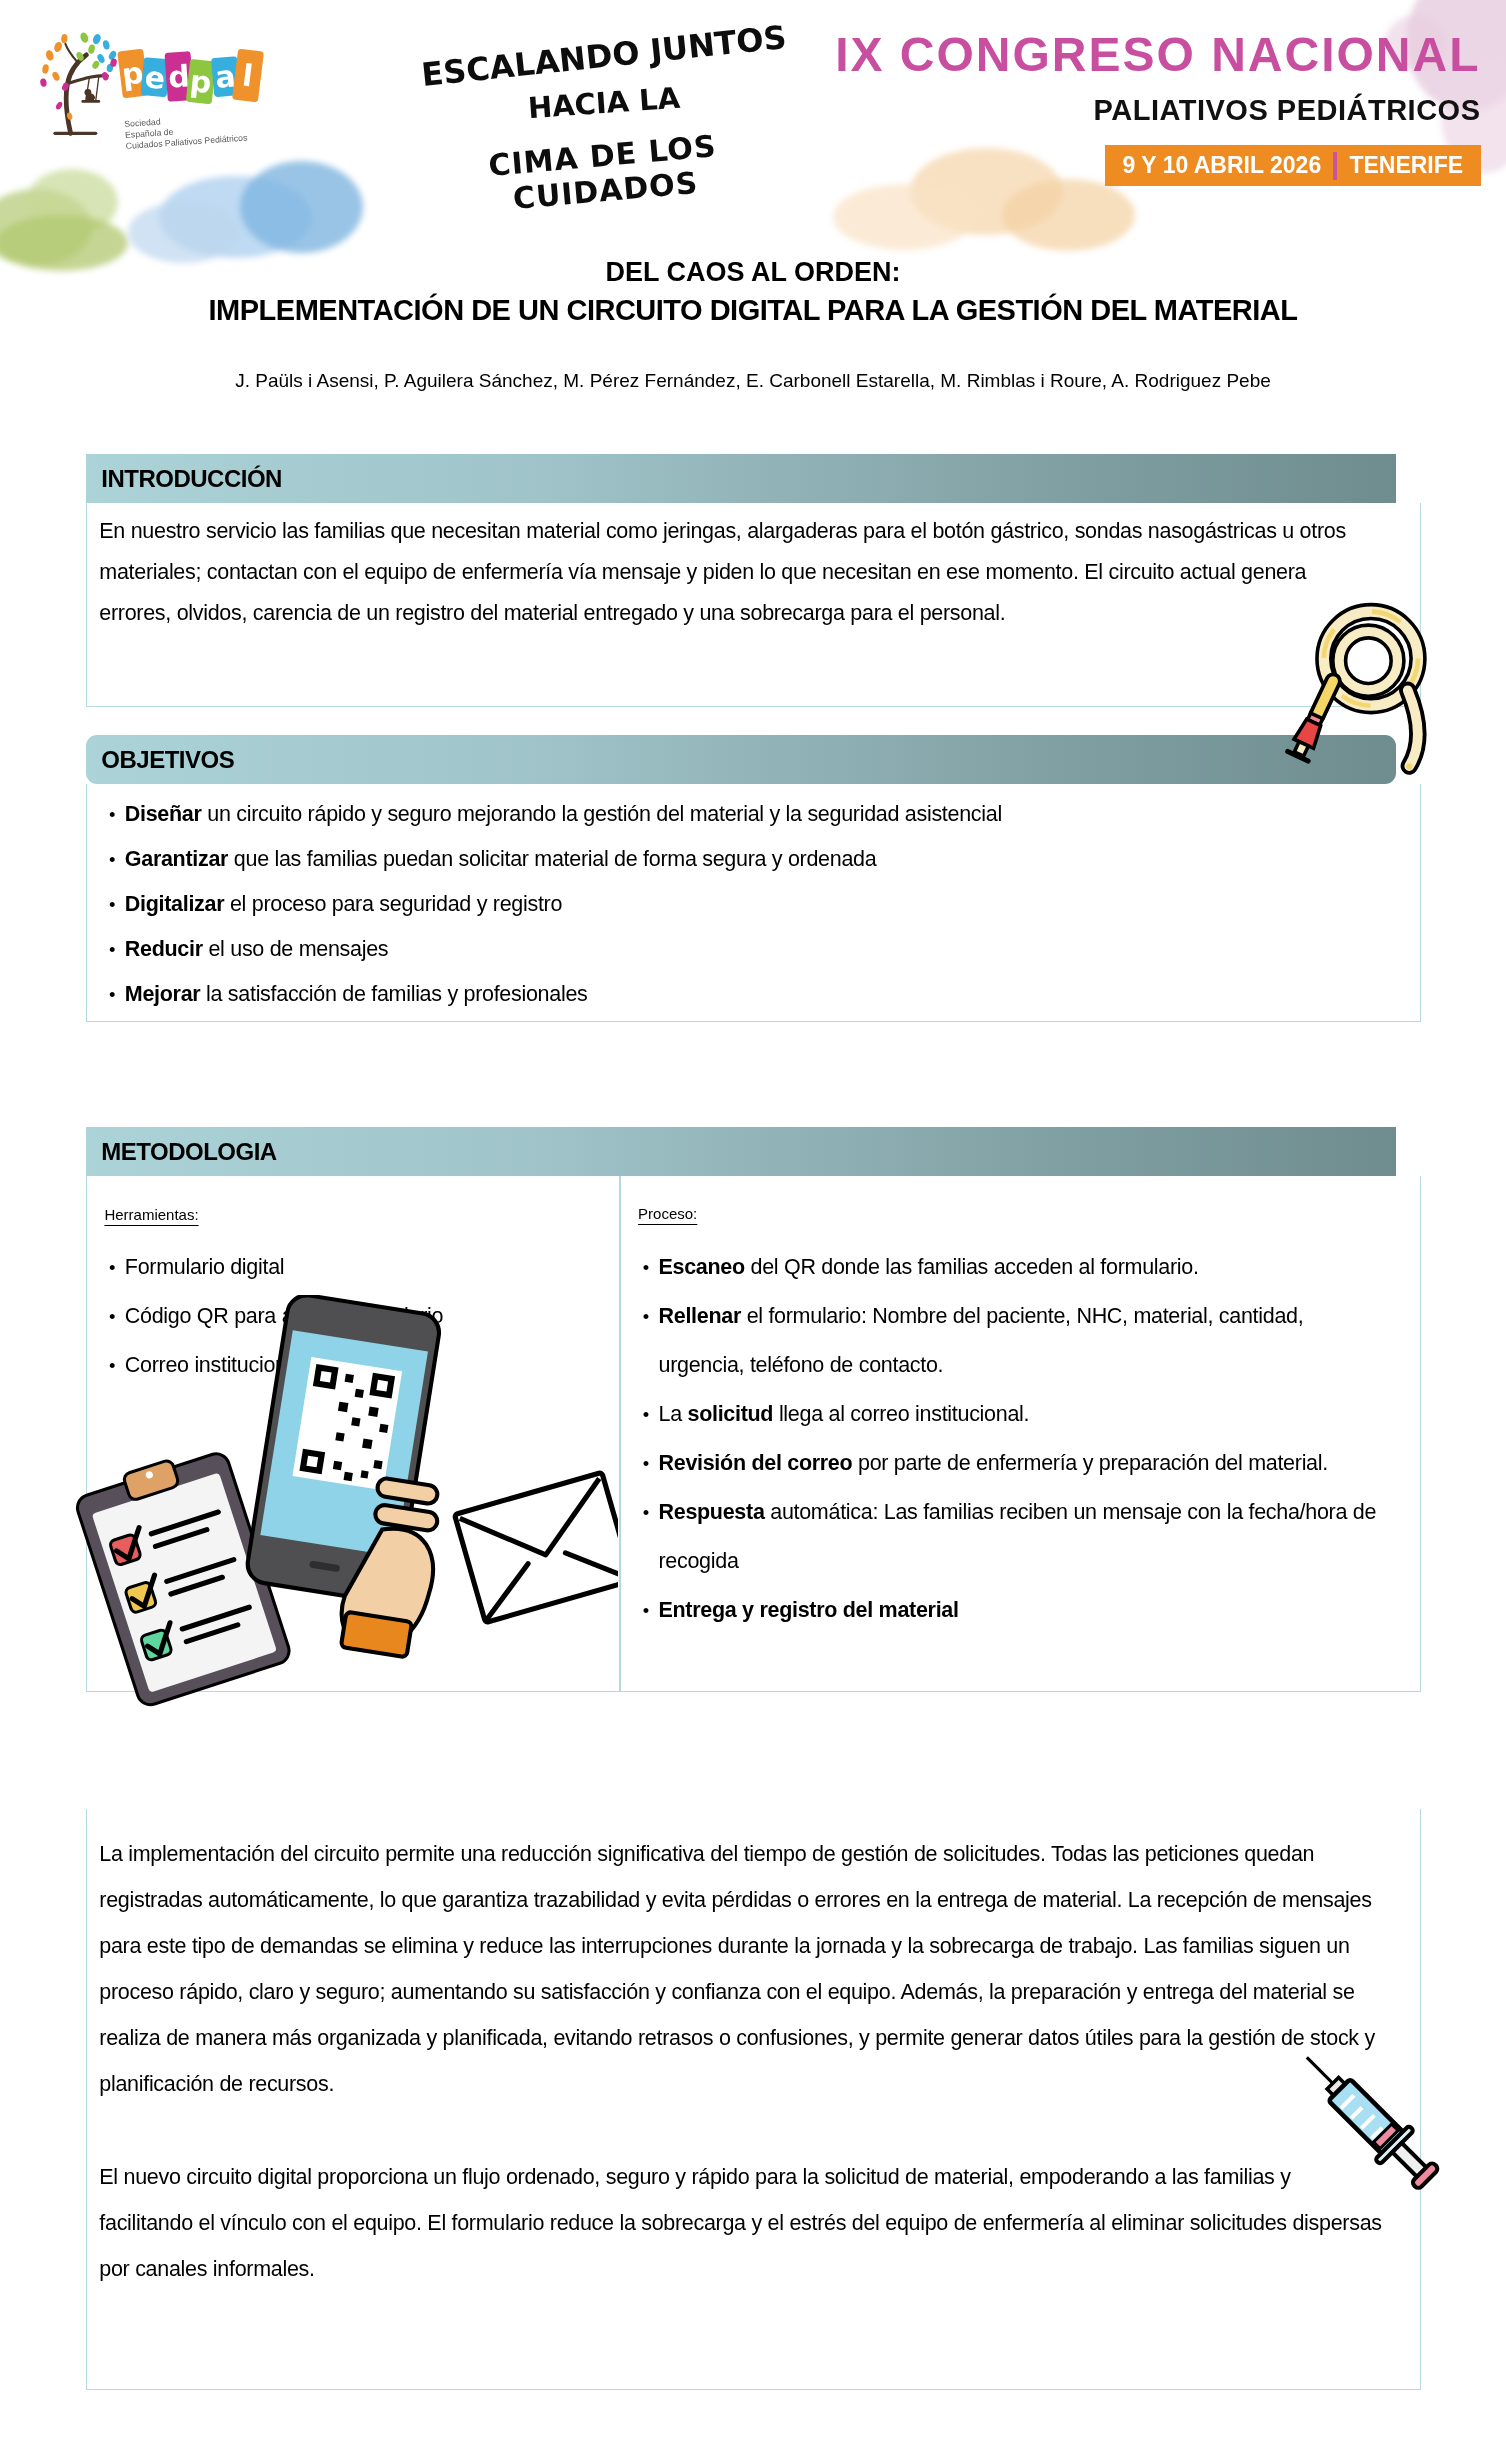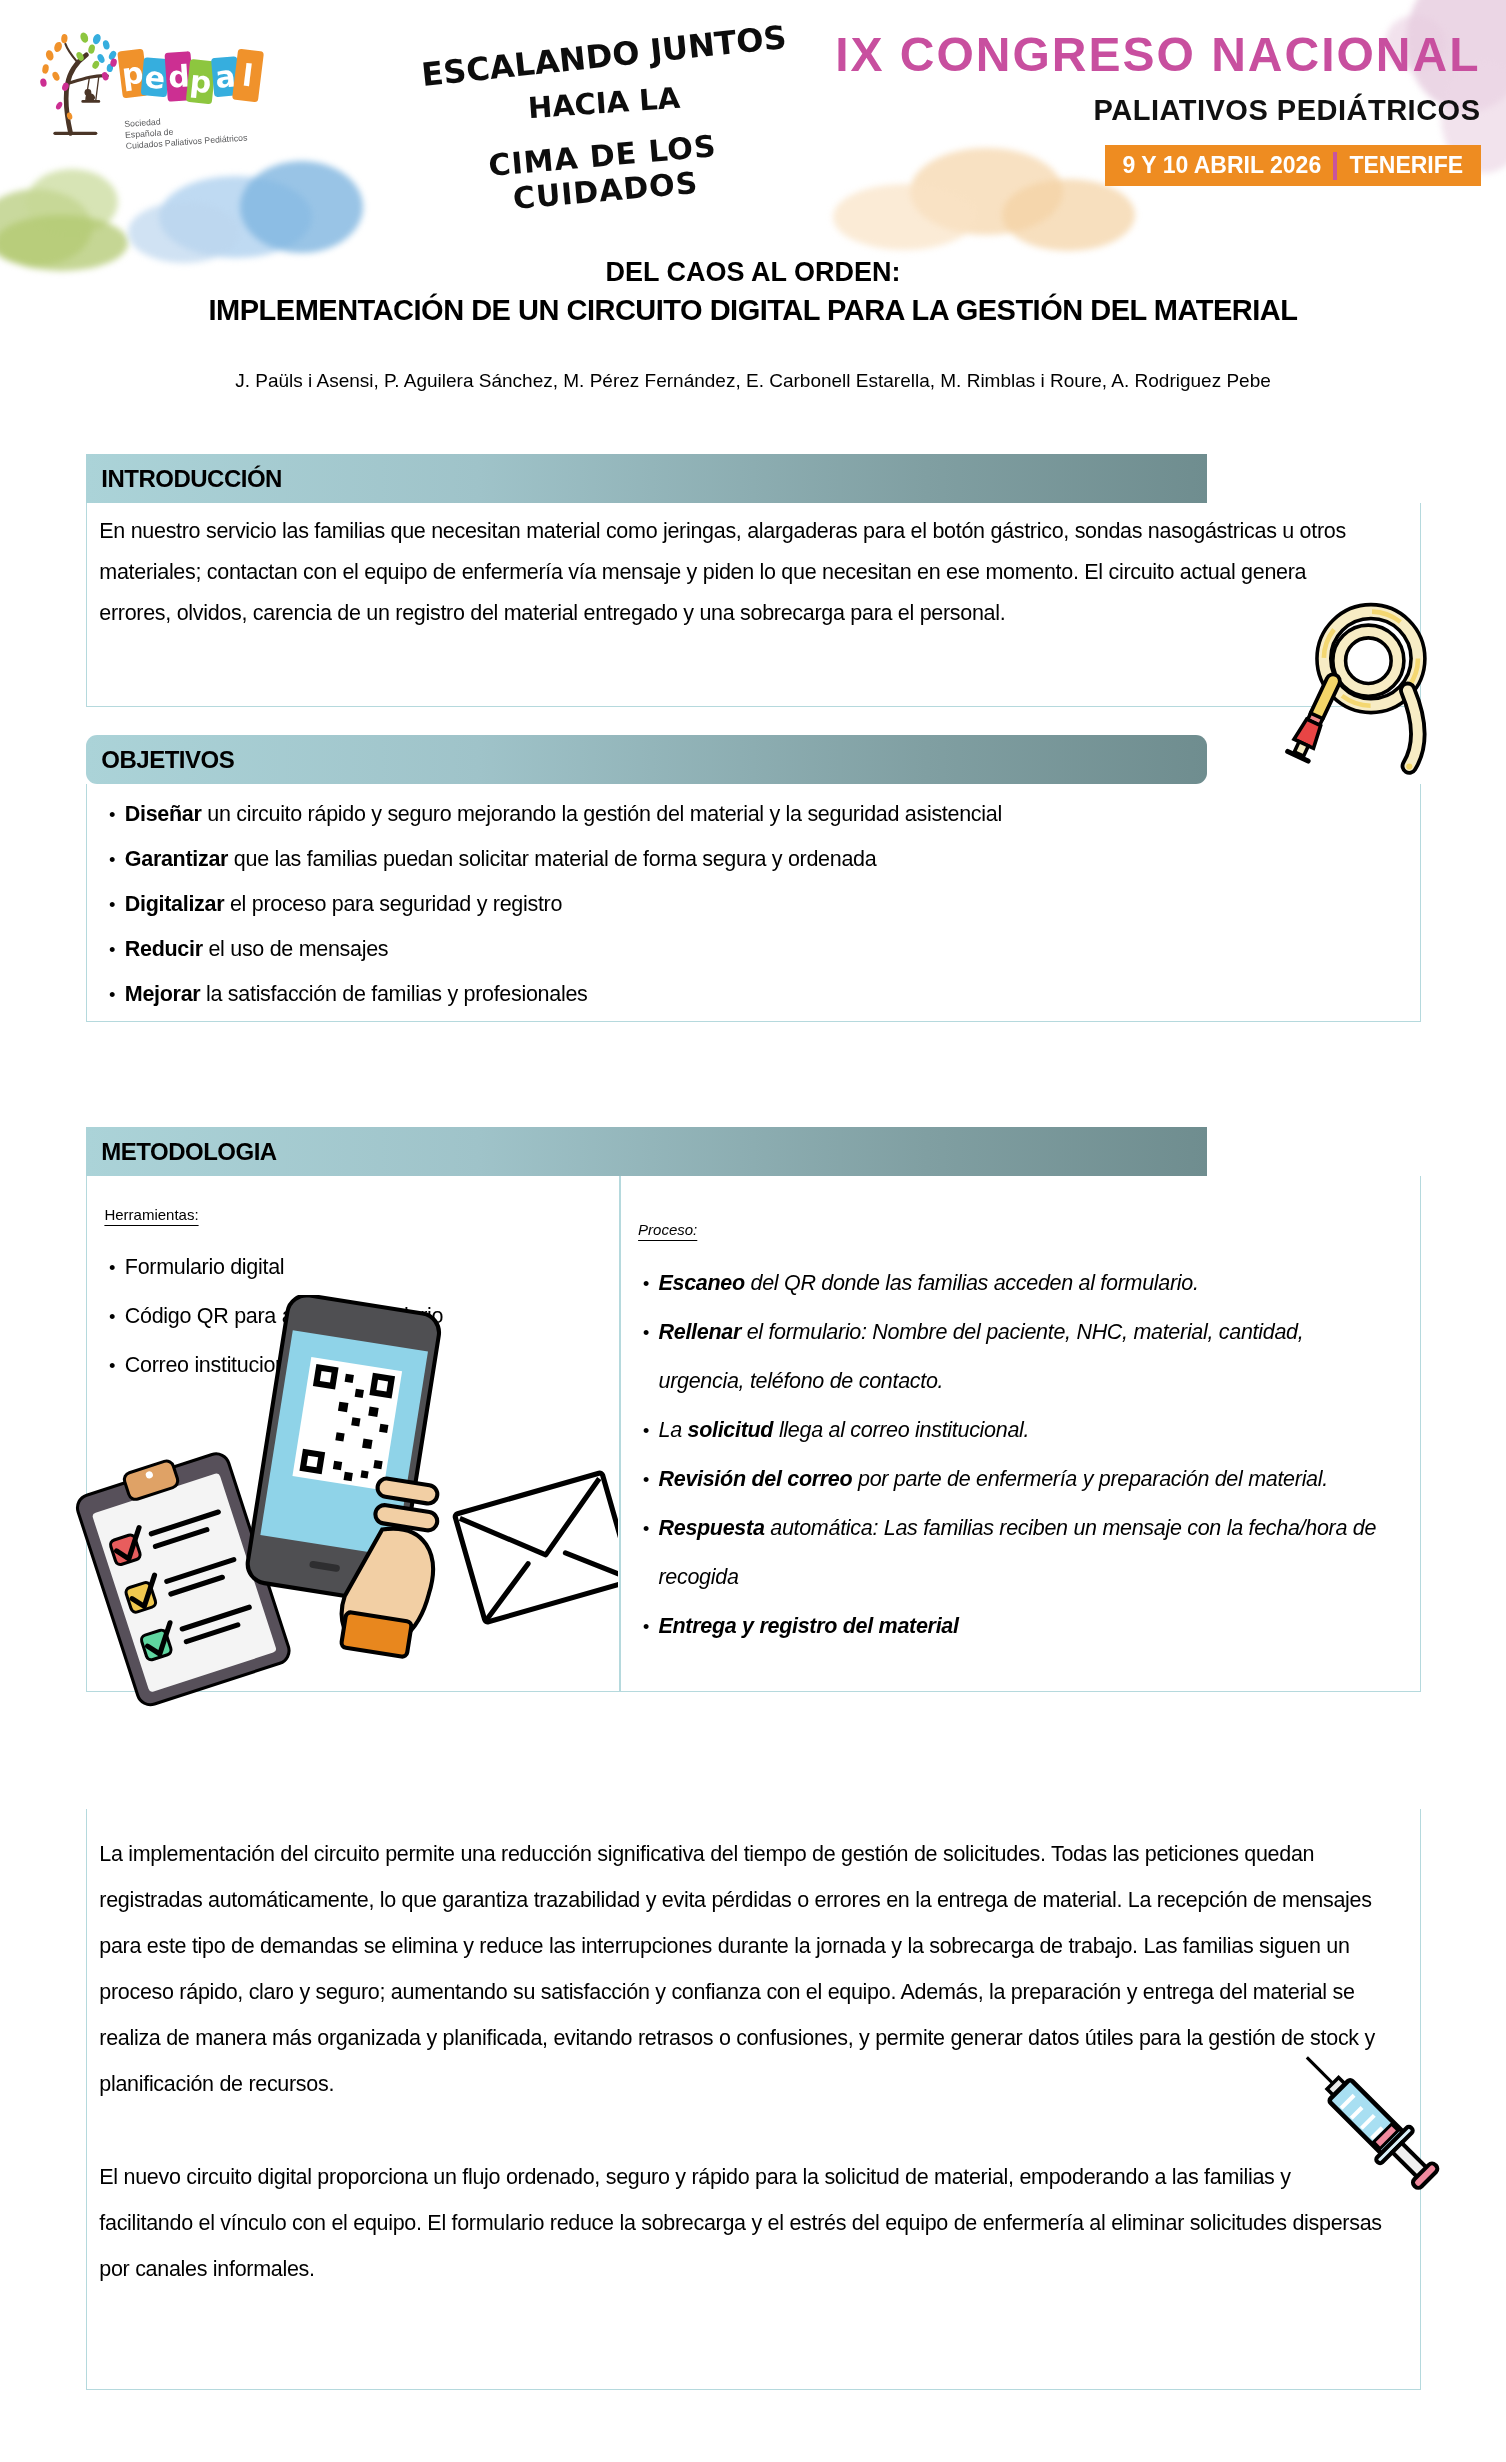--- a/index.html
+++ b/index.html
@@ -36,7 +36,7 @@
         font-size:29px;font-weight:bold;letter-spacing:-0.5px;z-index:2;}
   .authors{position:absolute;top:370px;left:0;width:100%;text-align:center;font-size:19px;z-index:2;}
   
-  .band{position:absolute;left:86px;width:1121px;height:49px;z-index:1;
+  .band{position:absolute;left:86px;width:1310px;height:49px;z-index:1;
         background:linear-gradient(90deg,var(--c-band_light,#abd3d8) 0%,#9fc3c9 35%,#809fa2 75%,var(--c-band_dark,#6f8d8f) 100%);
         display:flex;align-items:center;}
   .band h2{margin:0 0 0 15.3px;font-size:24px;font-weight:bold;letter-spacing:-0.5px;}

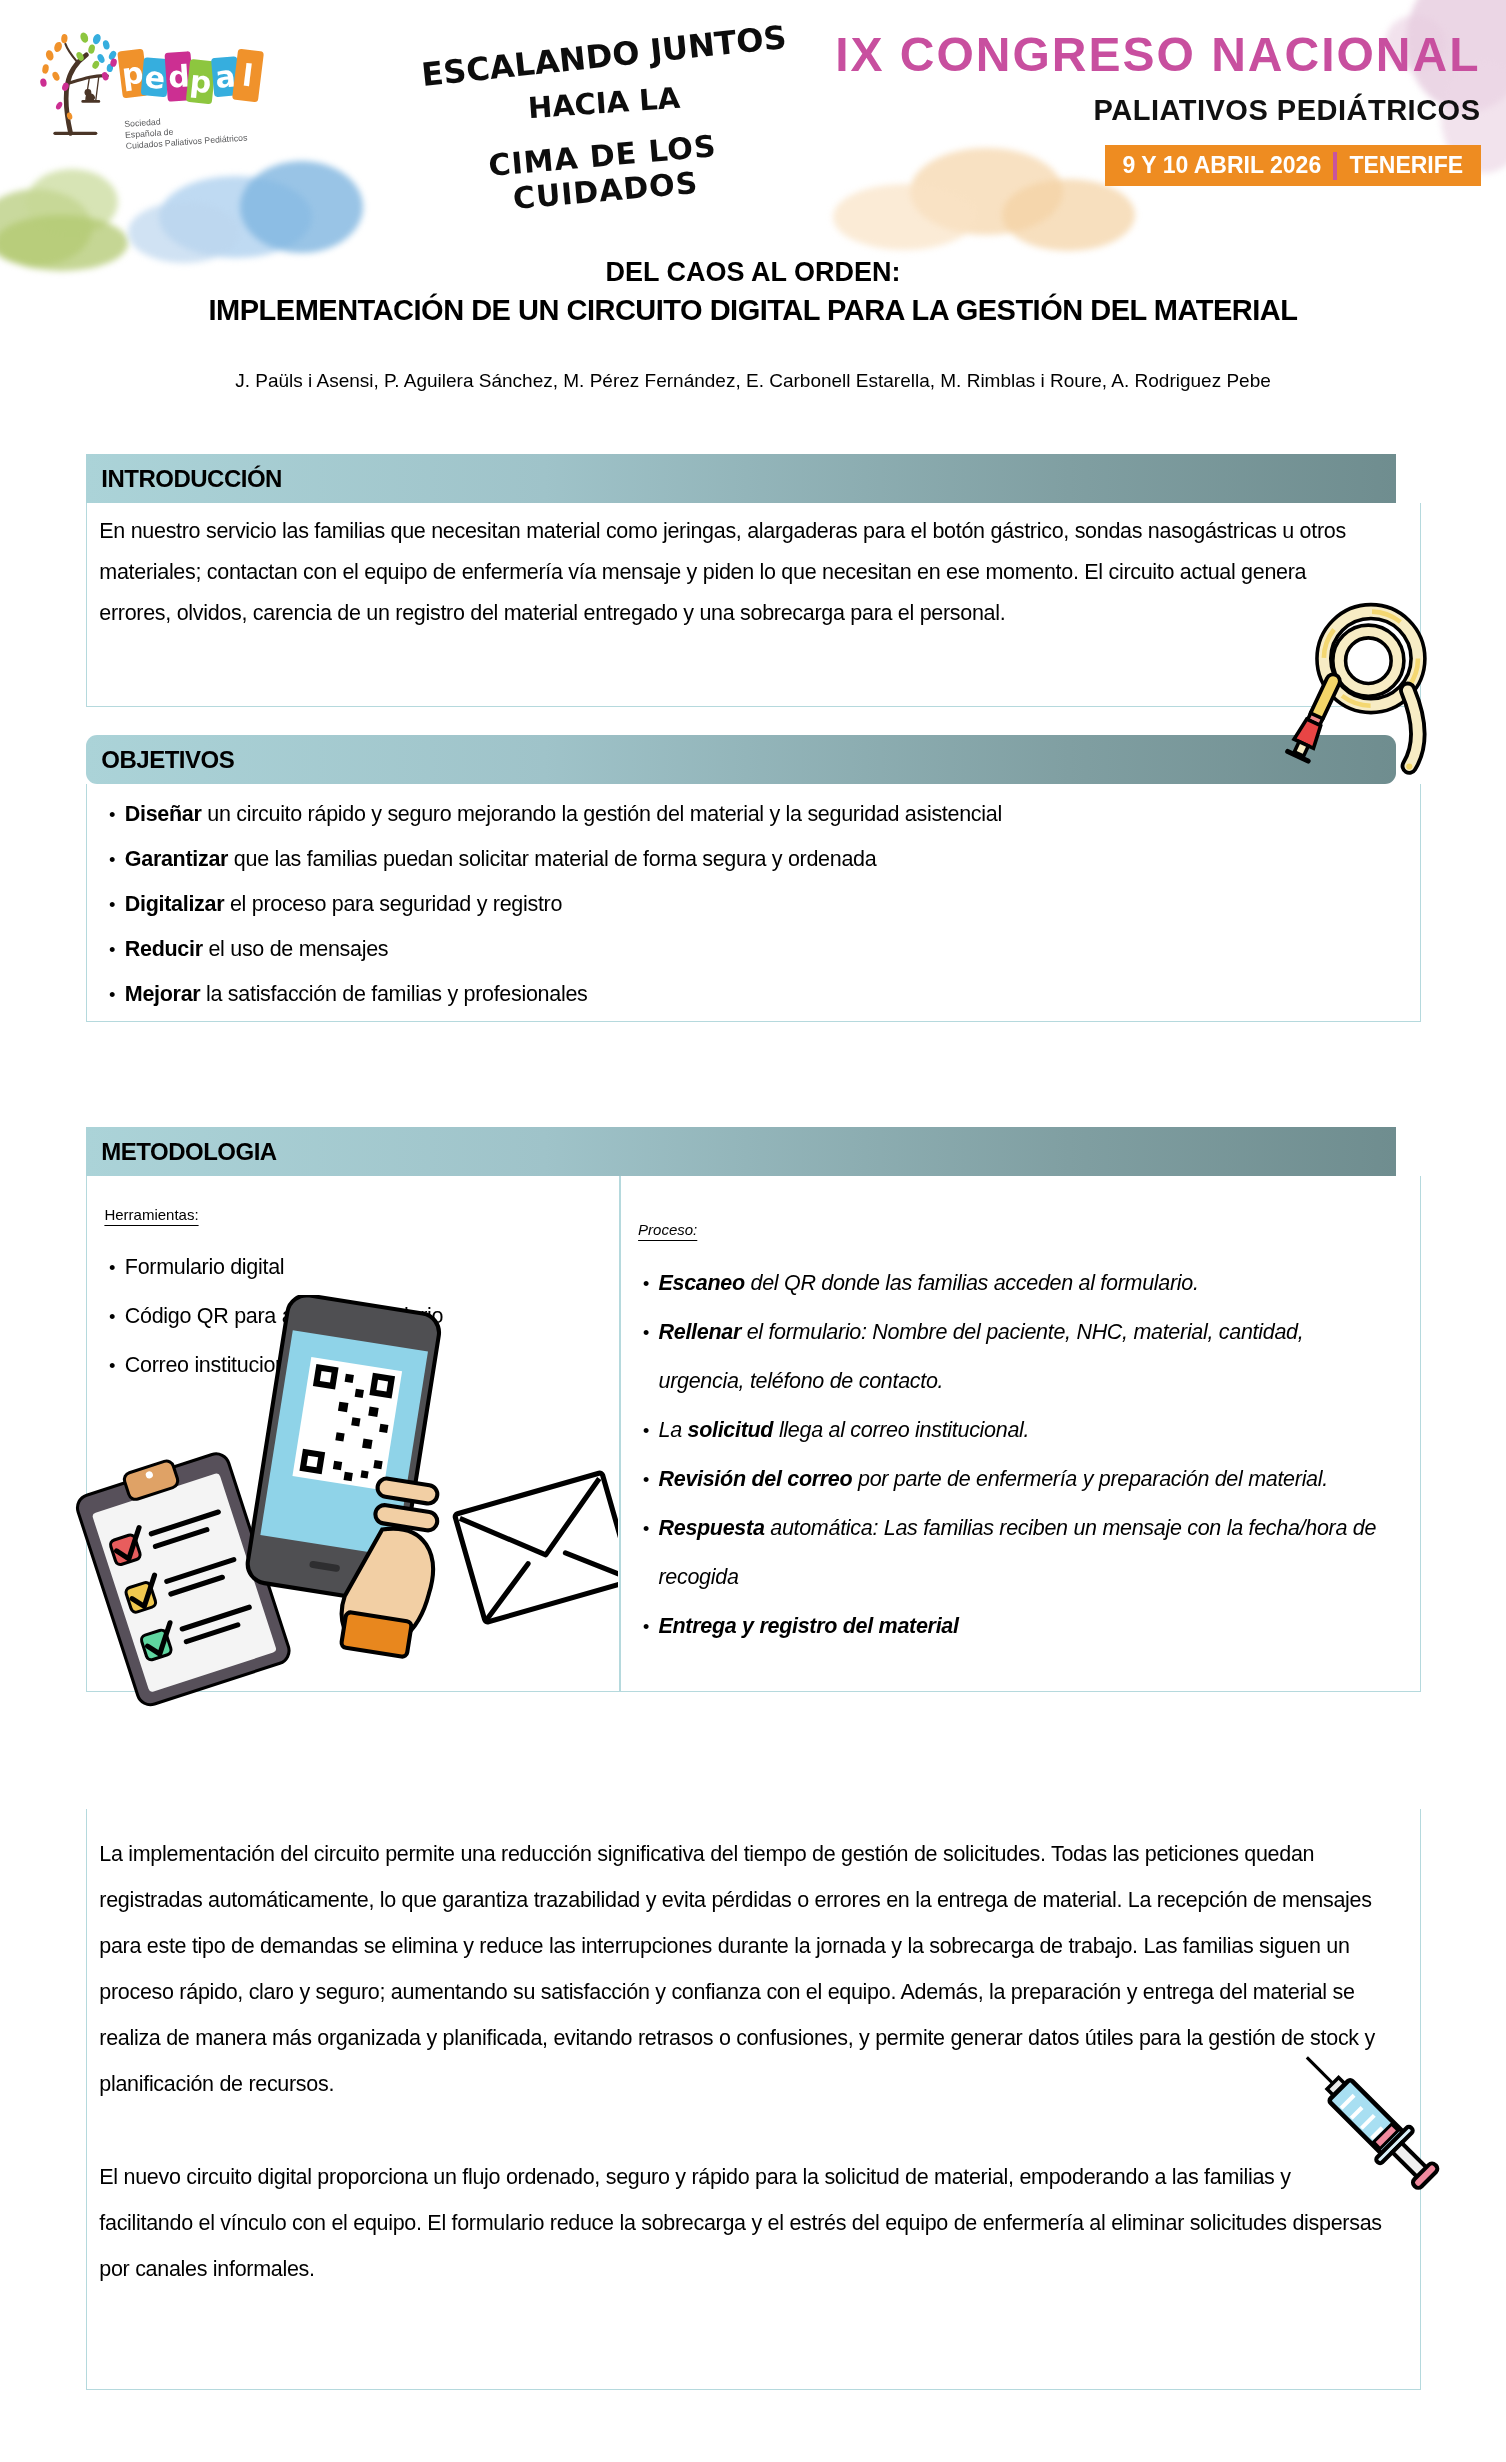--- a/index.html
+++ b/index.html
@@ -54,7 +54,7 @@
   #panel-obj .list{padding:8.2px 31px 0 12.3px;font-size:21.5px;line-height:45px;letter-spacing:-0.3px;}
   .met-divider{position:absolute;left:532px;top:0;bottom:0;width:1.5px;background:var(--c-panel_border,#b5d9dd);}
   .met-col-left{position:absolute;left:12.3px;top:20.4px;width:506px;}
-  .met-col-right{position:absolute;left:546px;top:36px;width:751px;font-style:italic;}
+  .met-col-right{position:absolute;left:546px;top:20px;width:751px;}
   .col-title{font-size:15px;text-decoration:underline;text-underline-offset:5.1px;margin:9.2px 0 20.4px 5.1px;}
   .met-list{font-size:21.5px;line-height:49px;letter-spacing:-0.3px;}
   #panel-res .body-text{padding:0 36px 0 12.3px;line-height:46px;}

